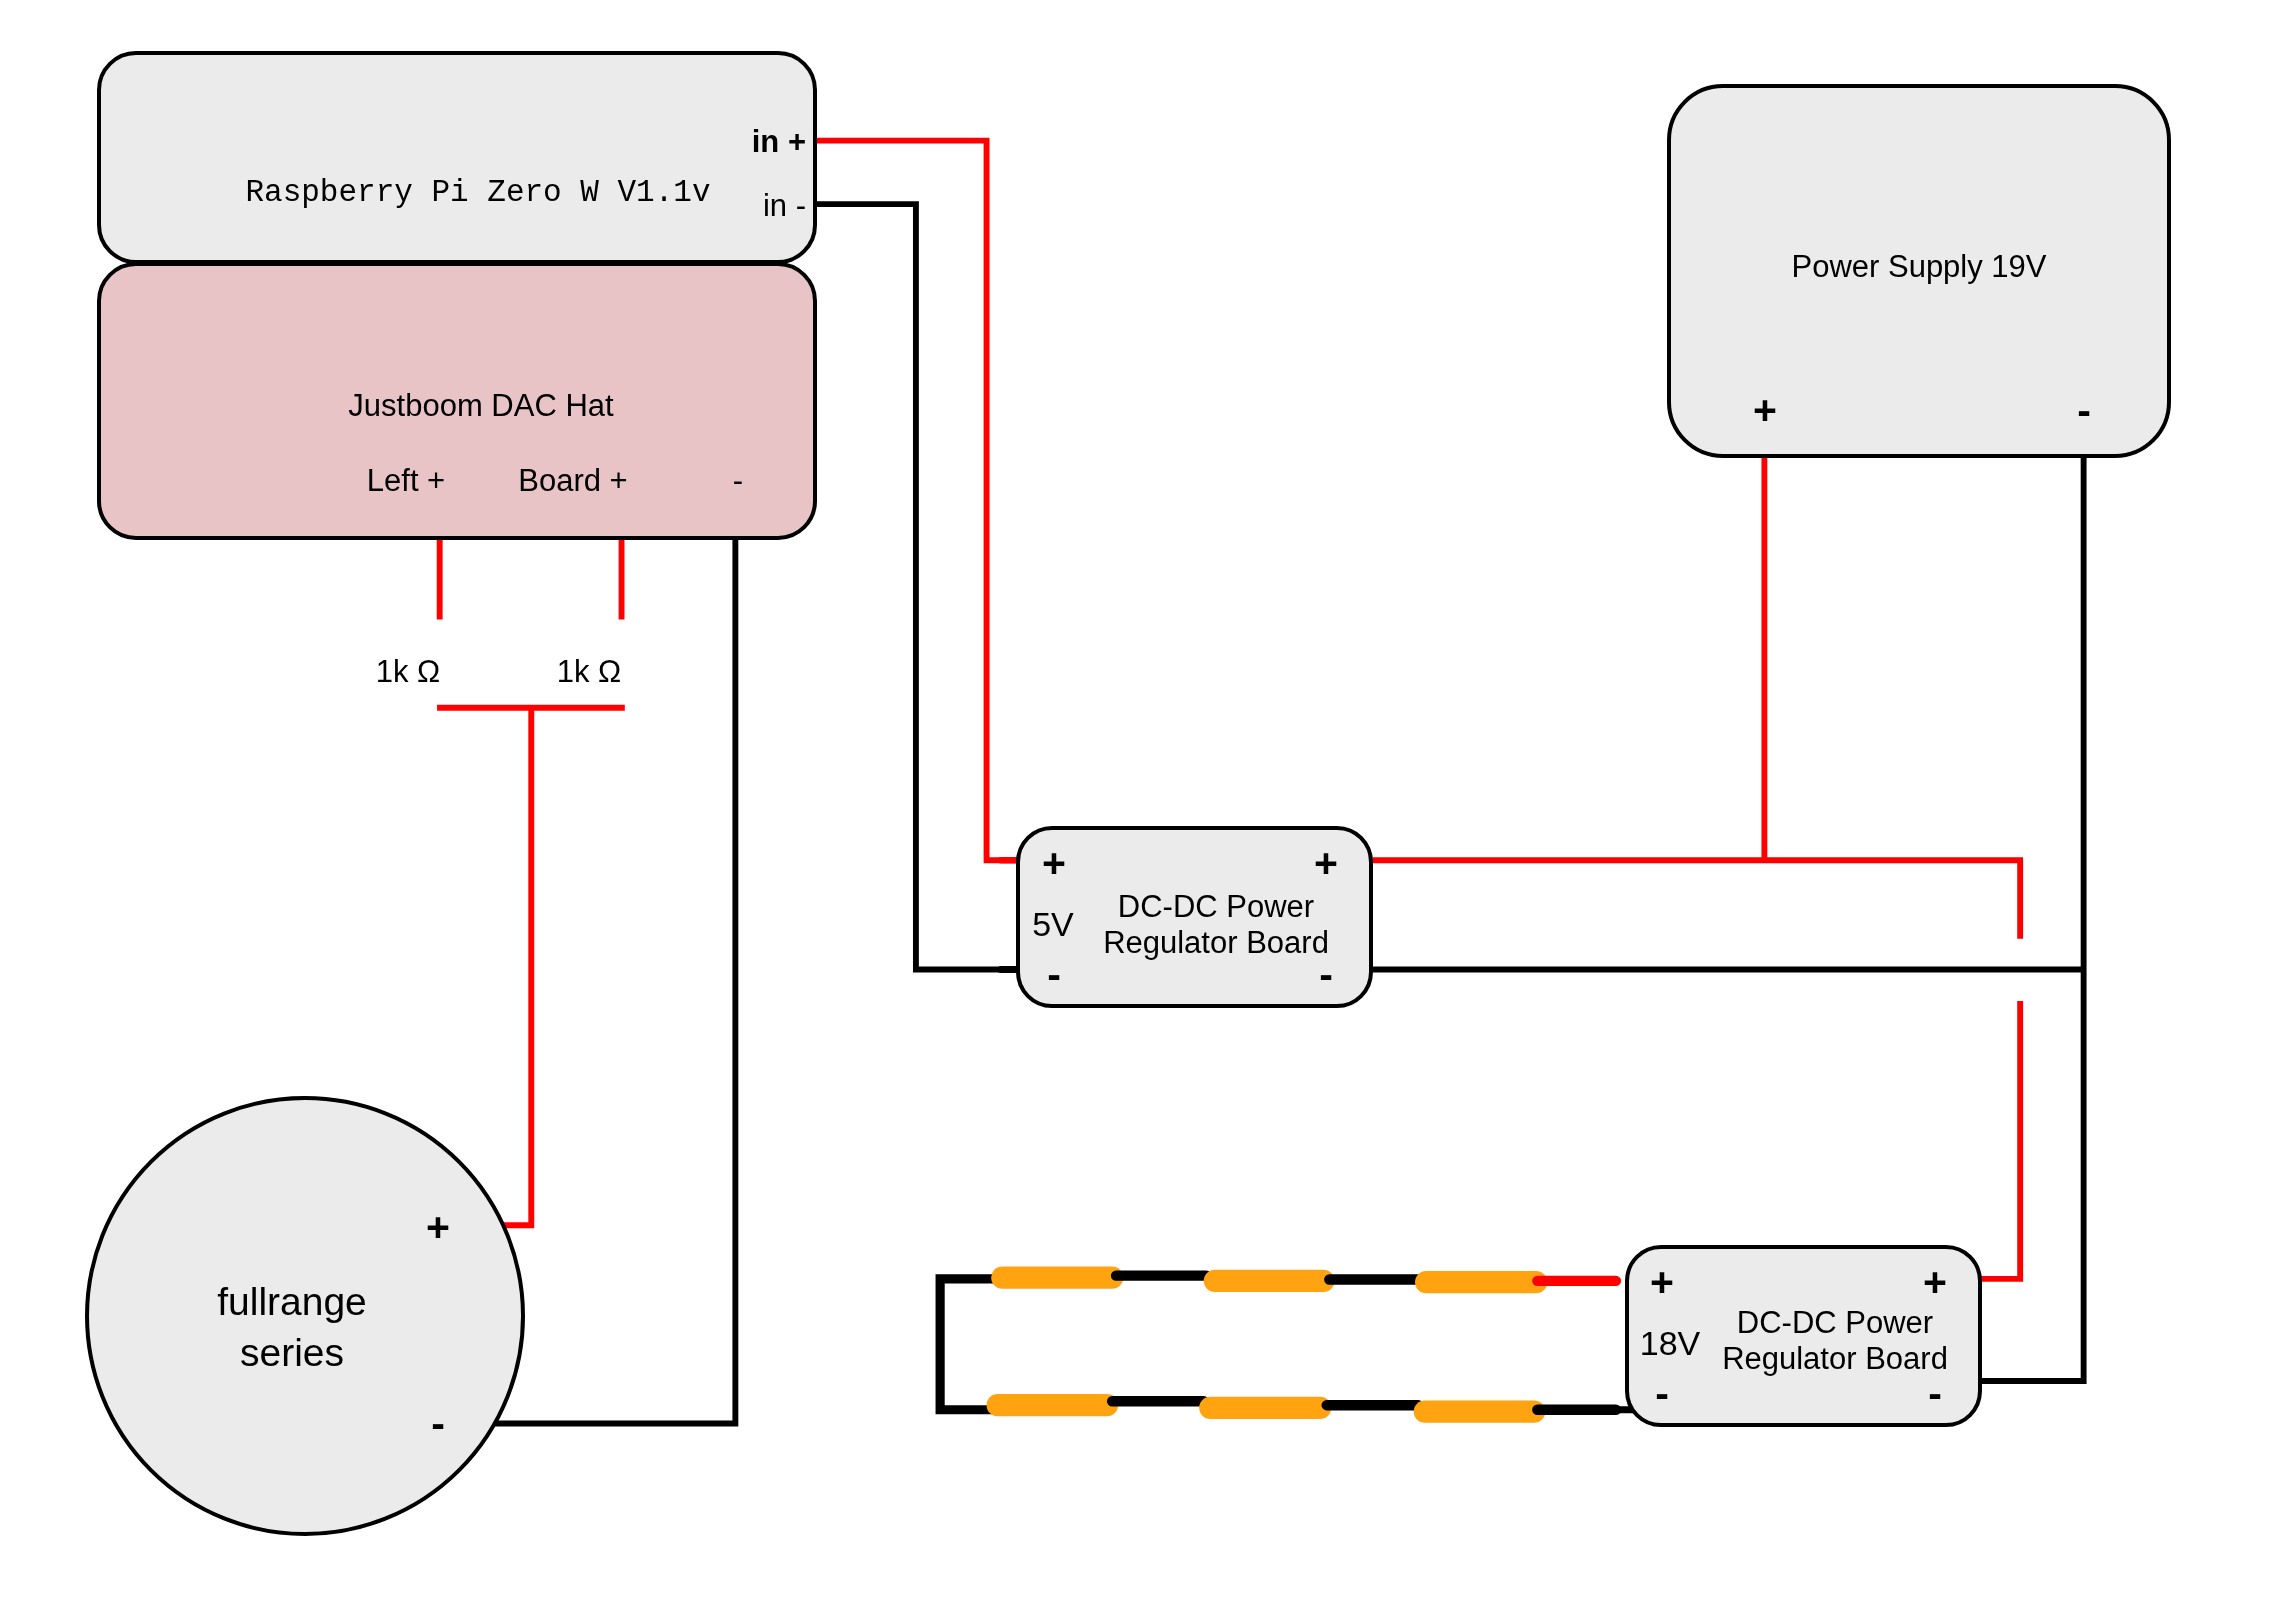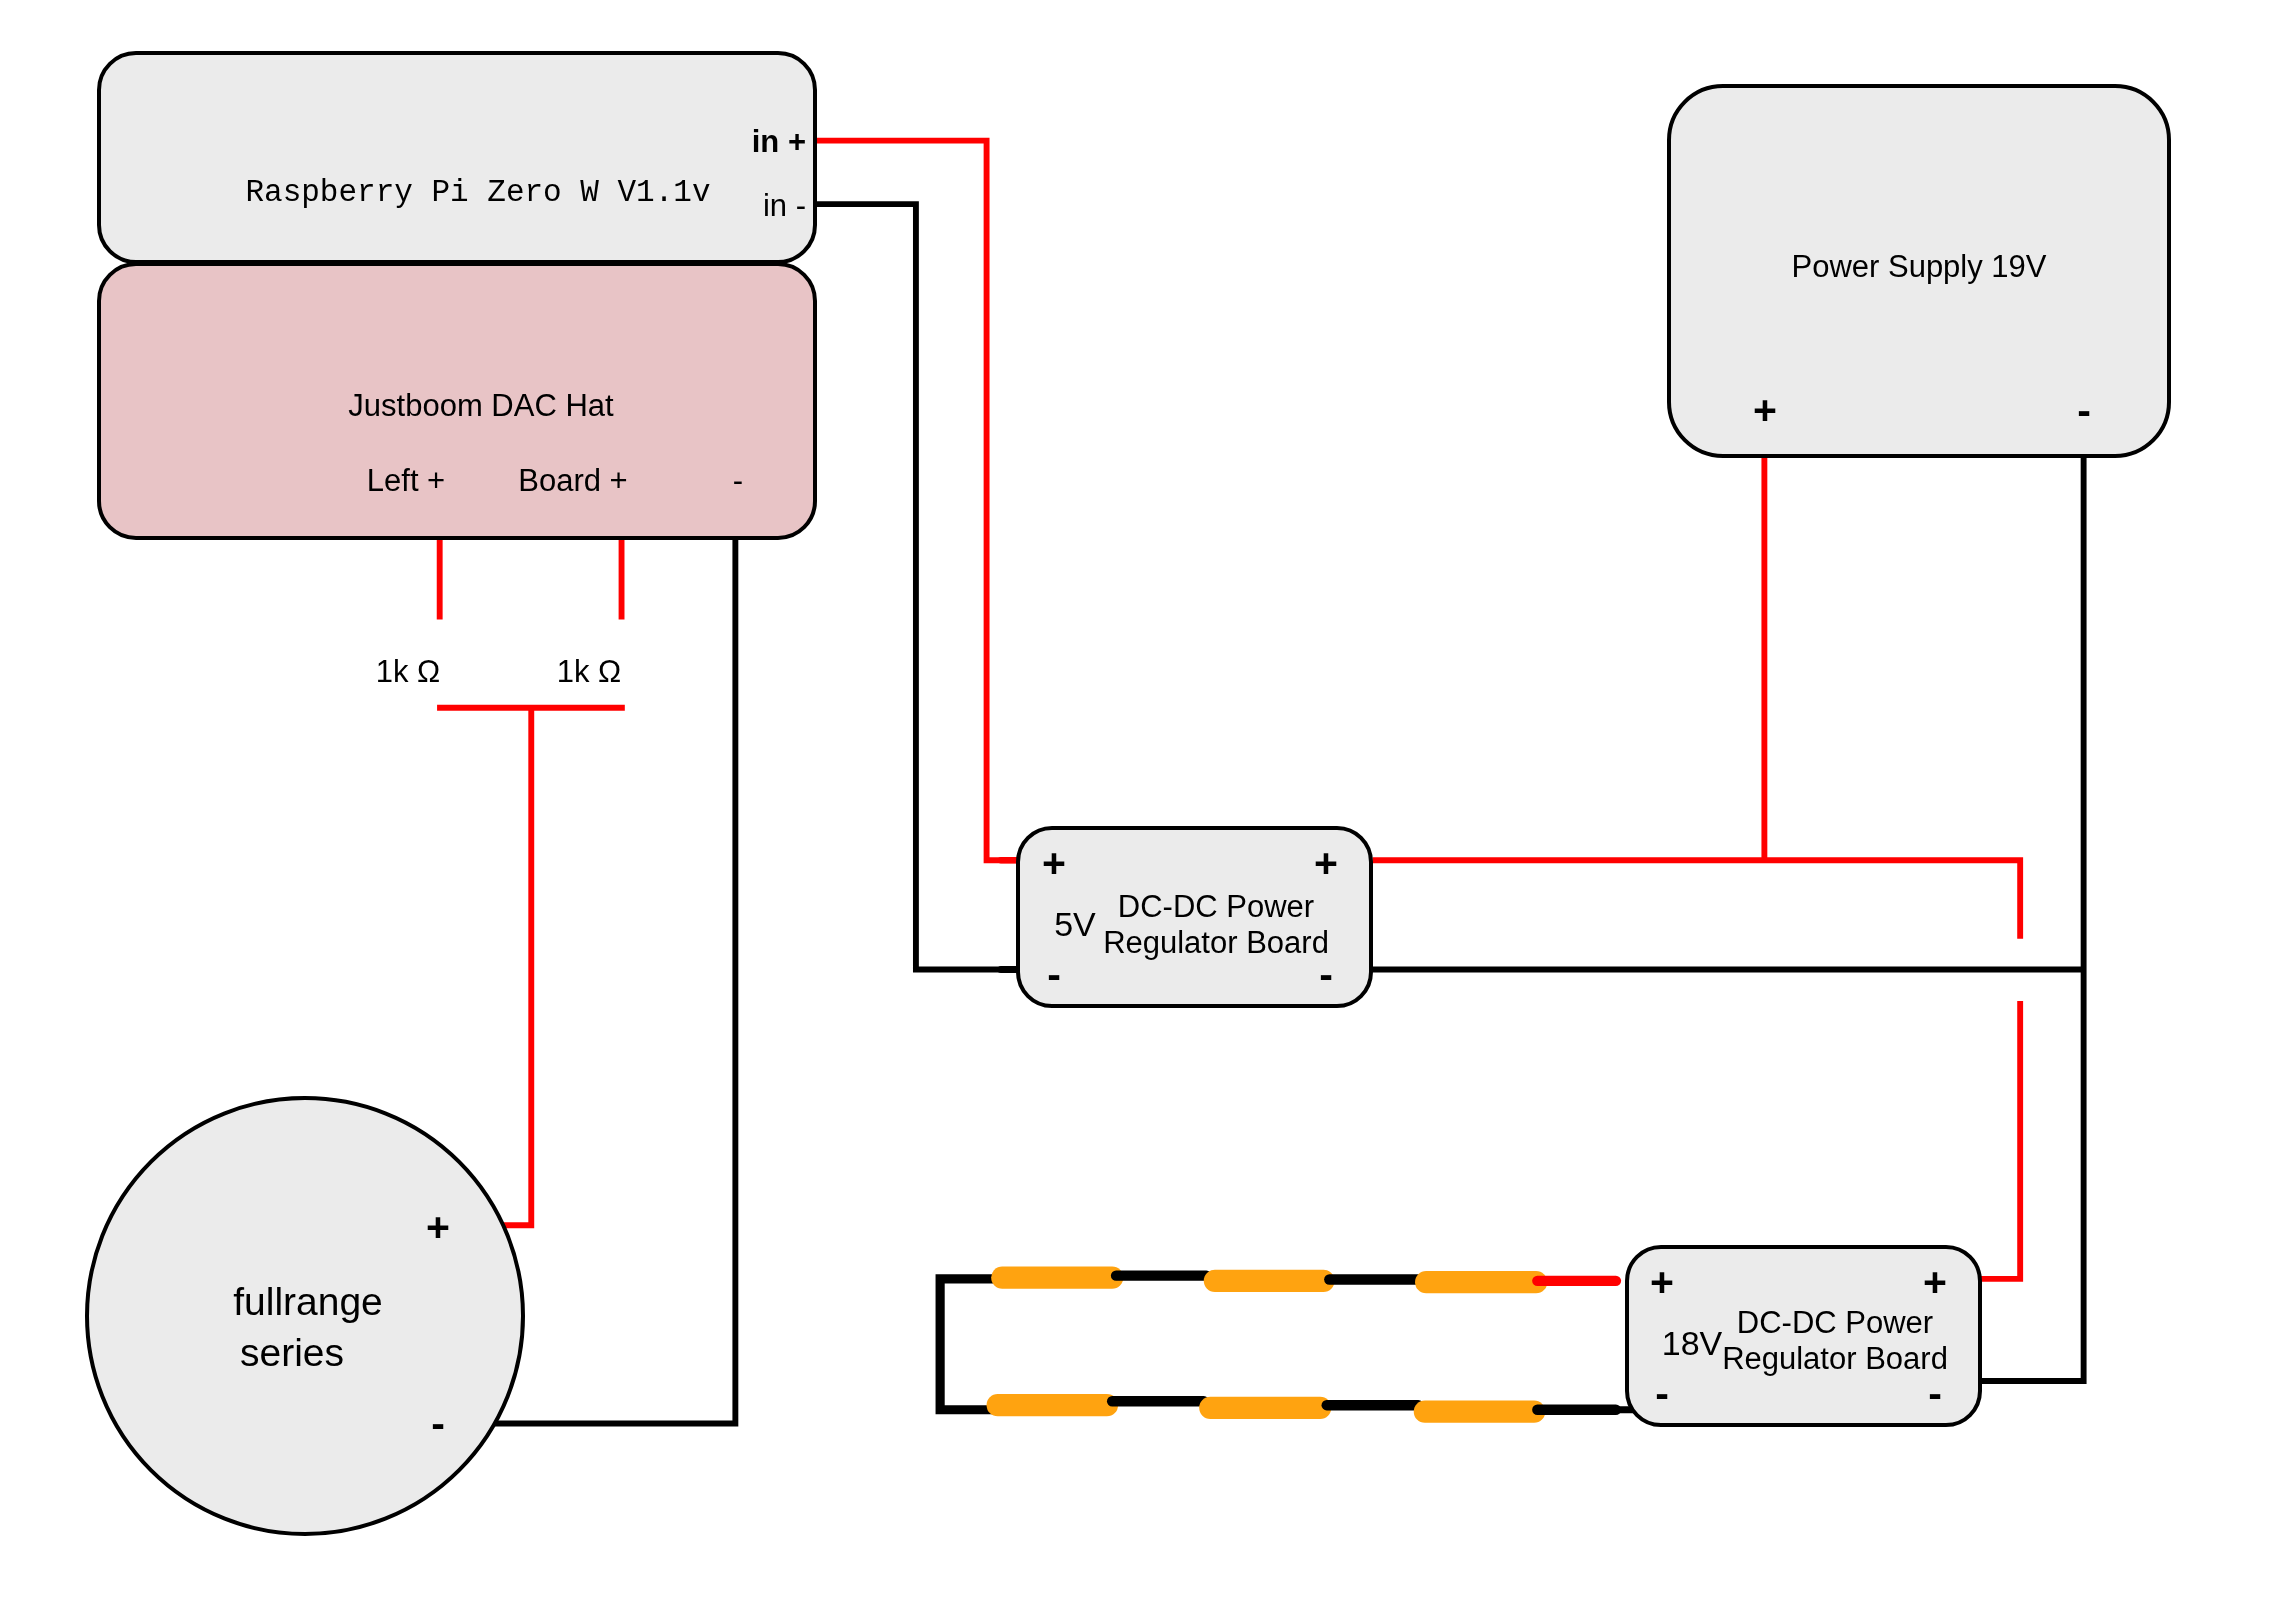--- a/index.html
+++ b/index.html
@@ -54,7 +54,7 @@
   .f-title   { font-size: 31px; }
   .f-term    { font-size: 31px; }
   .f-sign    { font-size: 41px; font-weight: 700; }
-  .f-volt    { font-size: 34px; margin-left: 22px; }
+  .f-volt    { font-size: 34px; }
   .f-res     { font-size: 31px; }
   .f-spk     { font-size: 39px; }
   .f-led     { font-size: 31px; }

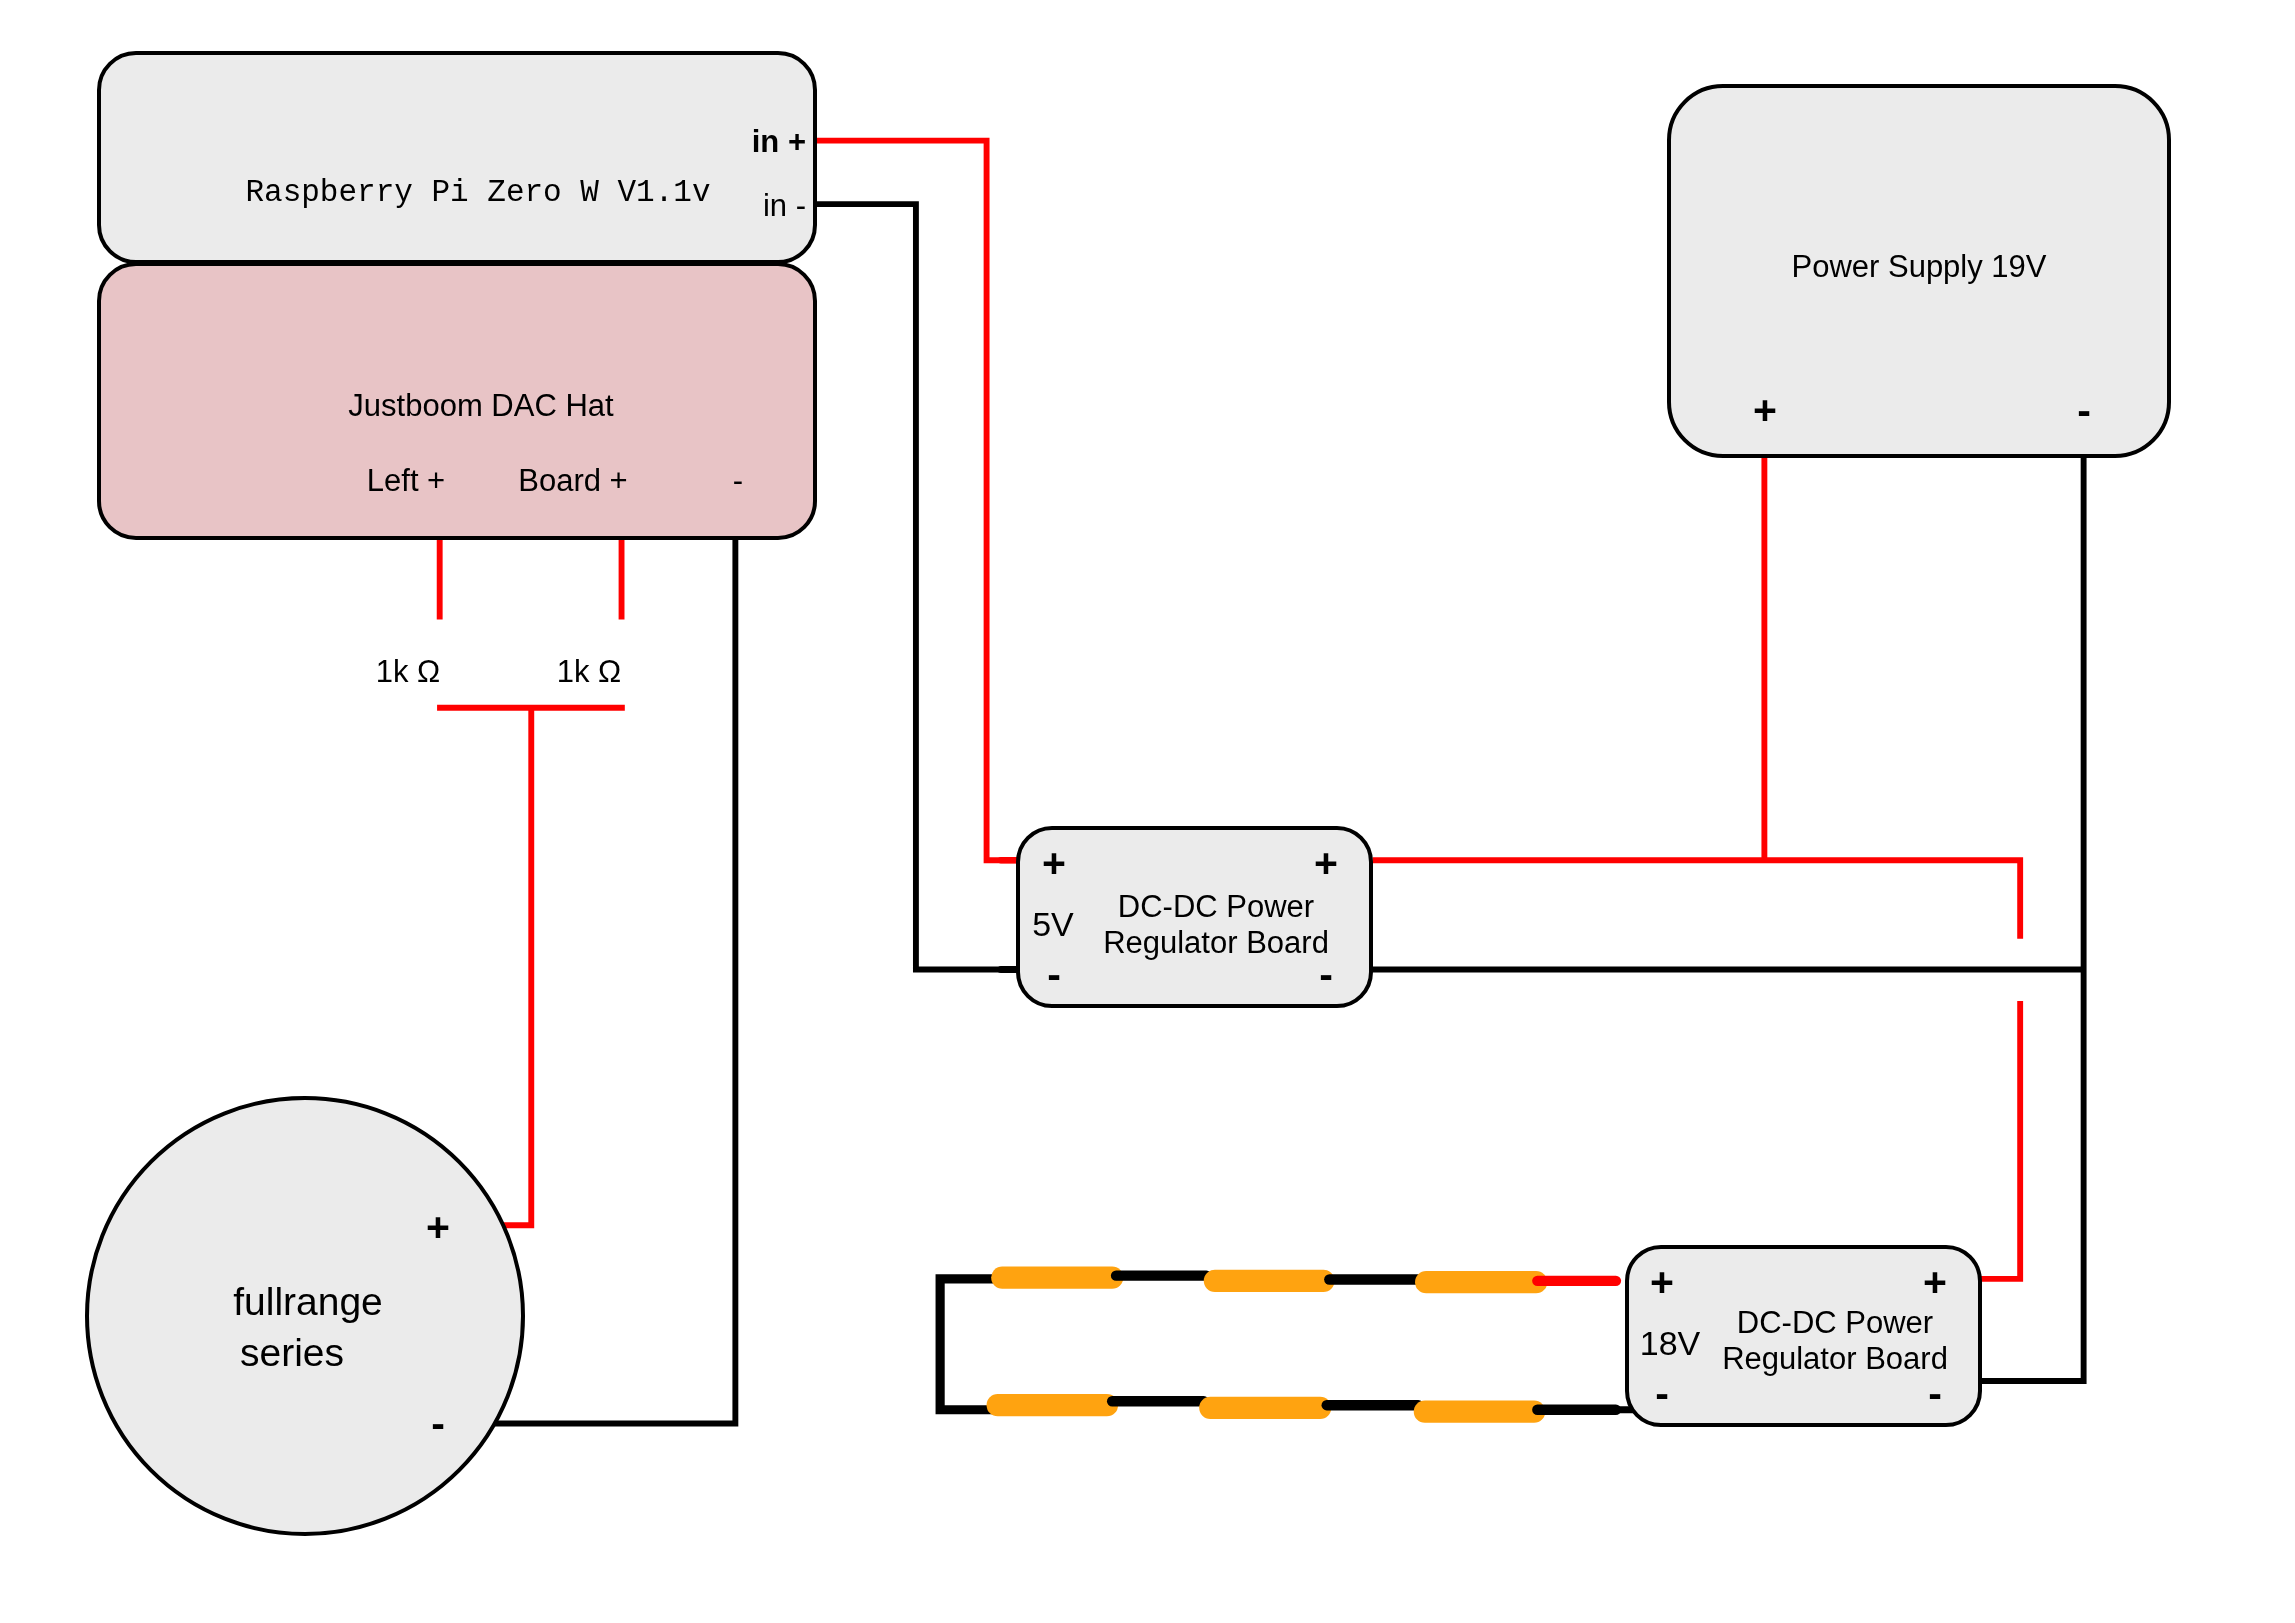--- a/index.html
+++ b/index.html
@@ -139,7 +139,7 @@
 
   <div class="speaker" style="left:85px; top:1096px; width:440px; height:440px;">
   </div>
-  <div class="lbl f-spk t-center" style="left:308px; top:1279px;">fullrange</div>
+  <div class="lbl f-spk t-center" style="left:292px; top:1279px;">fullrange</div>
   <div class="lbl f-spk t-center" style="left:292px; top:1330px;">series</div>
   <div class="lbl f-sign t-center" style="left:438px; top:1203px;">+</div>
   <div class="lbl f-sign t-center" style="left:438px; top:1399px;">-</div>

